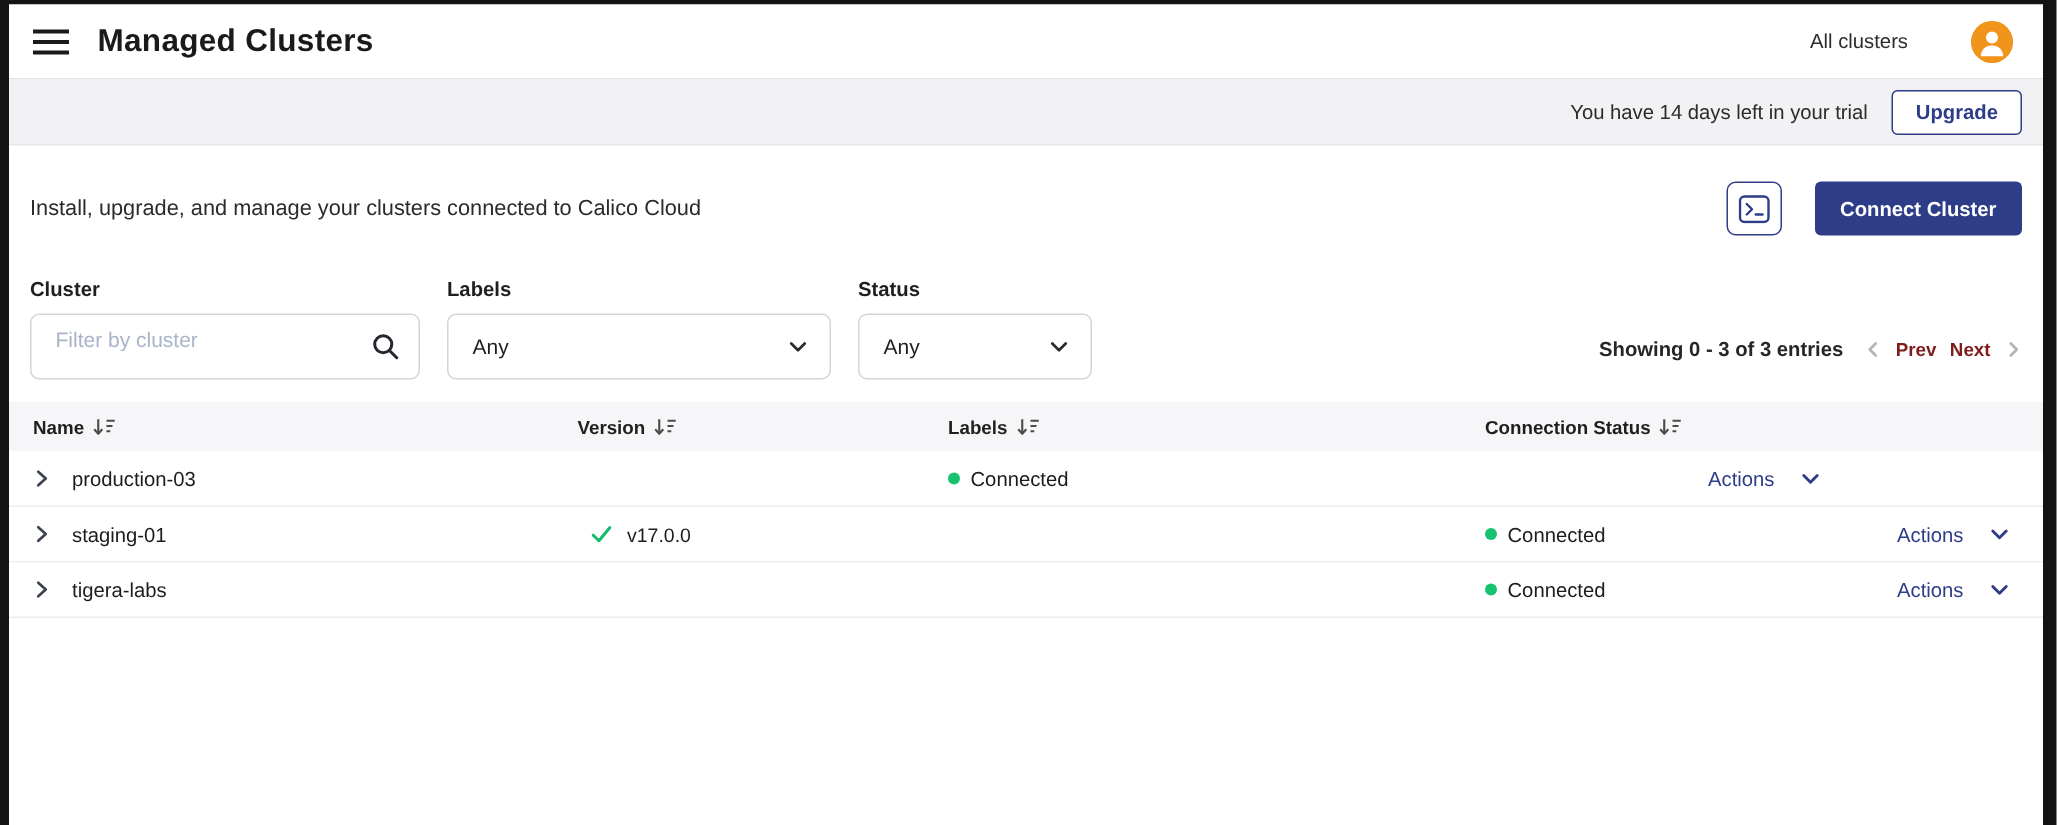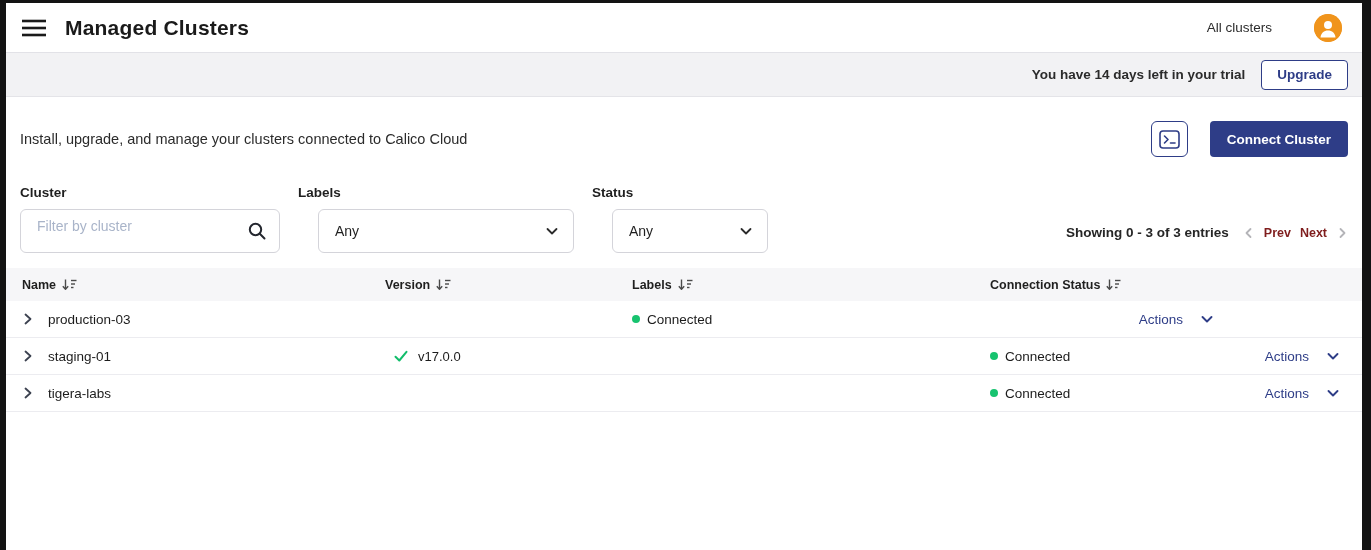--- a/index.html
+++ b/index.html
@@ -60,7 +60,7 @@
     gap: 16px;
     padding-right: 14px;
   }
-  .trial-text { font-size: 13.5px; color: #2b2b2b; font-weight: bold; }
+  .trial-text { font-size: 13.5px; color: #2b2b2b; }
   .upgrade-btn {
     height: 30px;
     padding: 0 15px;

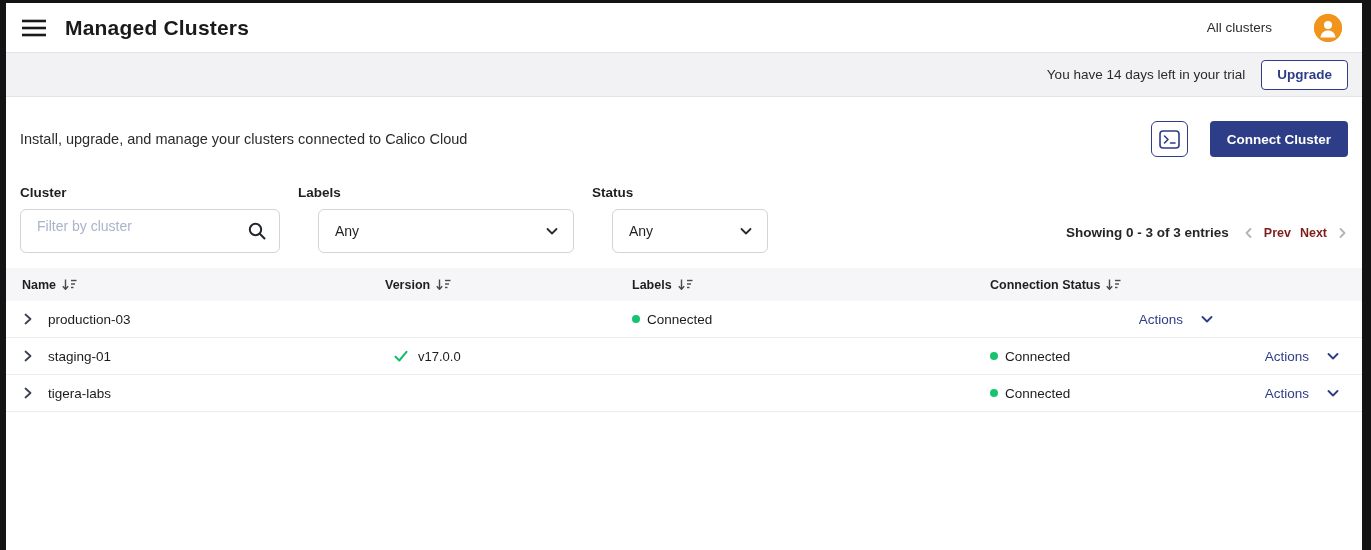--- a/index.html
+++ b/index.html
@@ -147,7 +147,6 @@
     justify-content: space-between;
     padding: 0 14px 0 16px;
     cursor: pointer;
-    margin-left: 20px;
   }
   .select-box.labels-width { width: 256px; }
   .select-box.status-width { width: 156px; }

